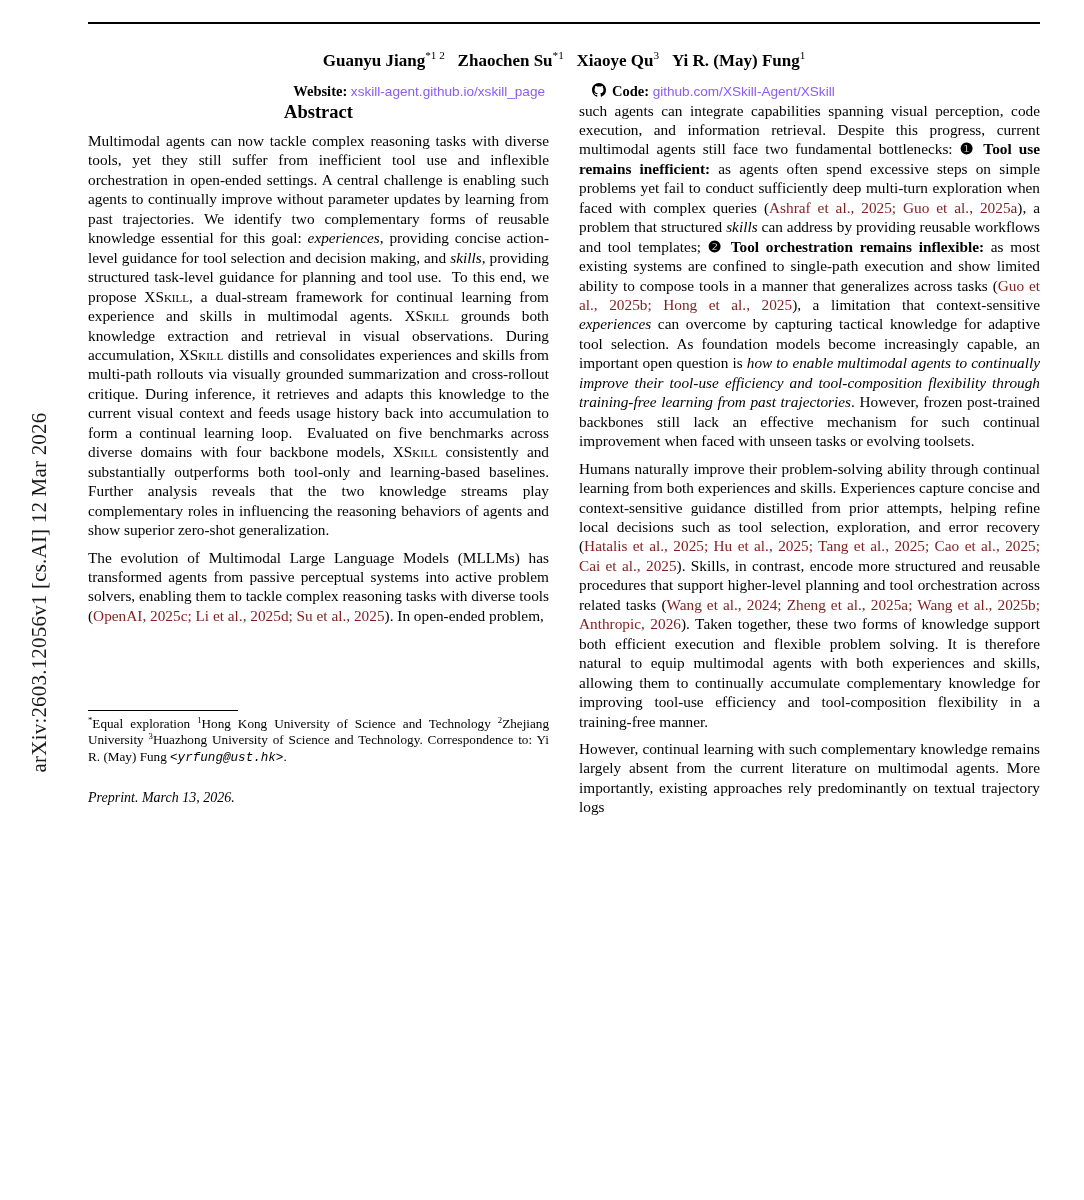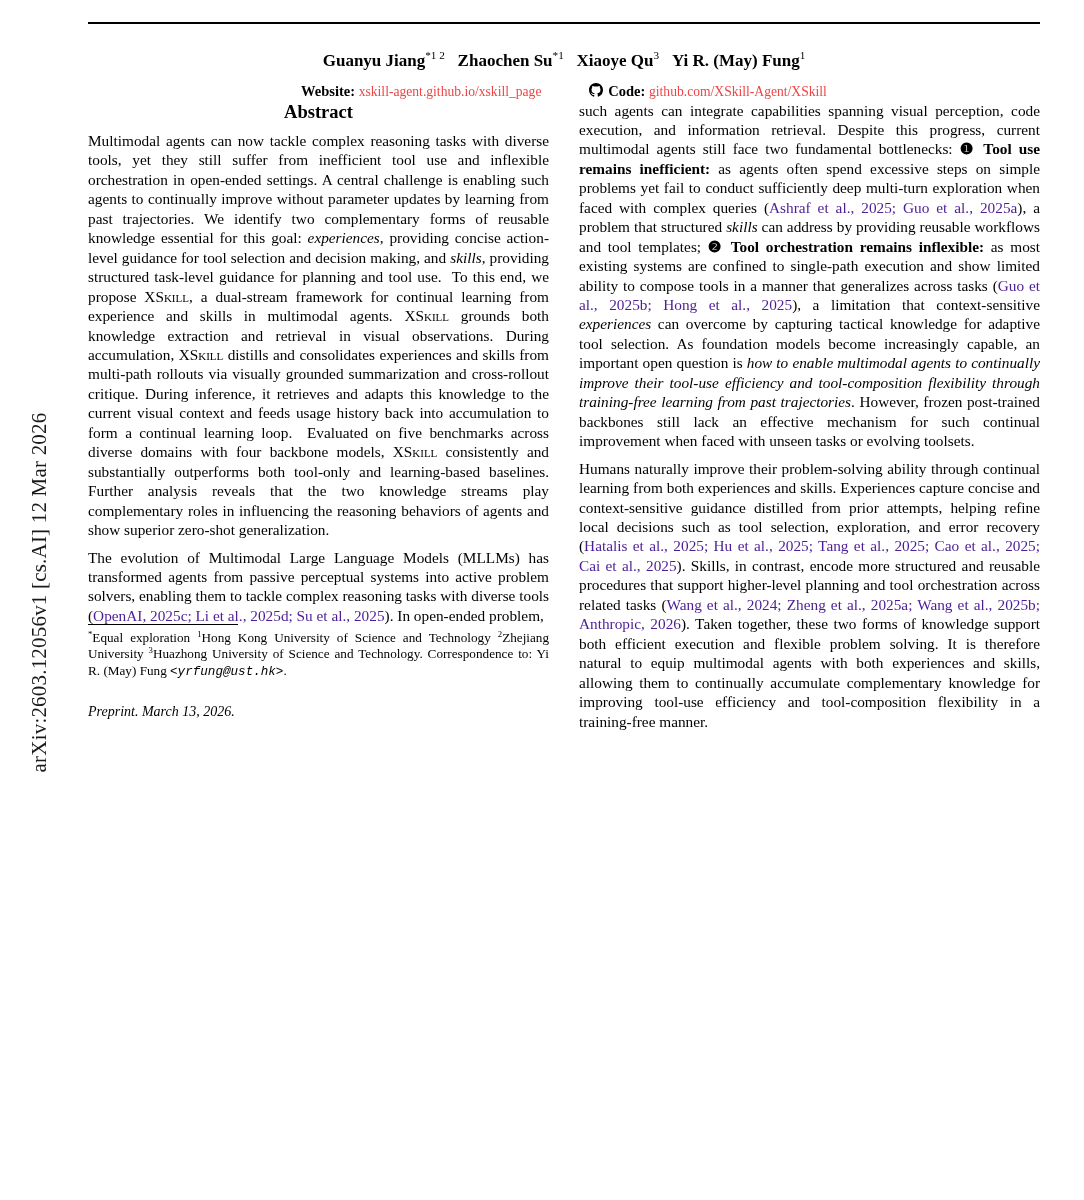--- a/index.html
+++ b/index.html
@@ -77,9 +77,9 @@
   }
   .links .lbl { font-weight: bold; }
   .mono {
-    font-family: Liberation Serif, serif;
+    font-family: Liberation Sans, sans-serif;
     font-size: 13.6px;
-    color: #ef4444;
+    color: #8b5cf6;
   }
   .gh-icon {
     display: inline-block;

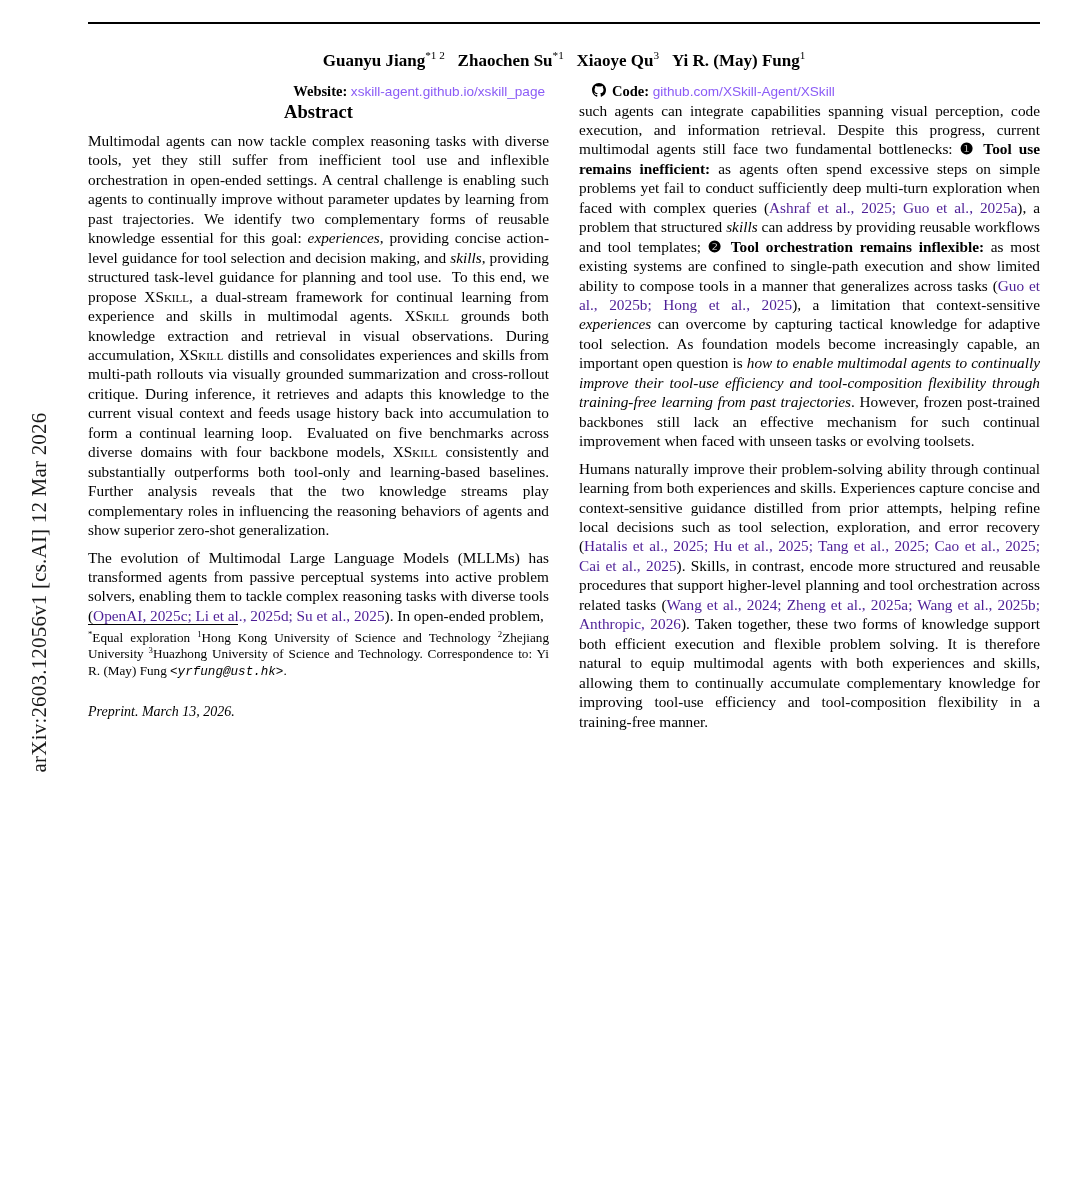--- a/index.html
+++ b/index.html
@@ -121,7 +121,7 @@
   .sc { font-variant: small-caps; }
   .it { font-style: italic; }
   .bd { font-weight: bold; }
-  .cite { color: #4c1d95; }
+  .cite { color: #7f1d1d; }
 
   .footnote-wrap {
     position: absolute;

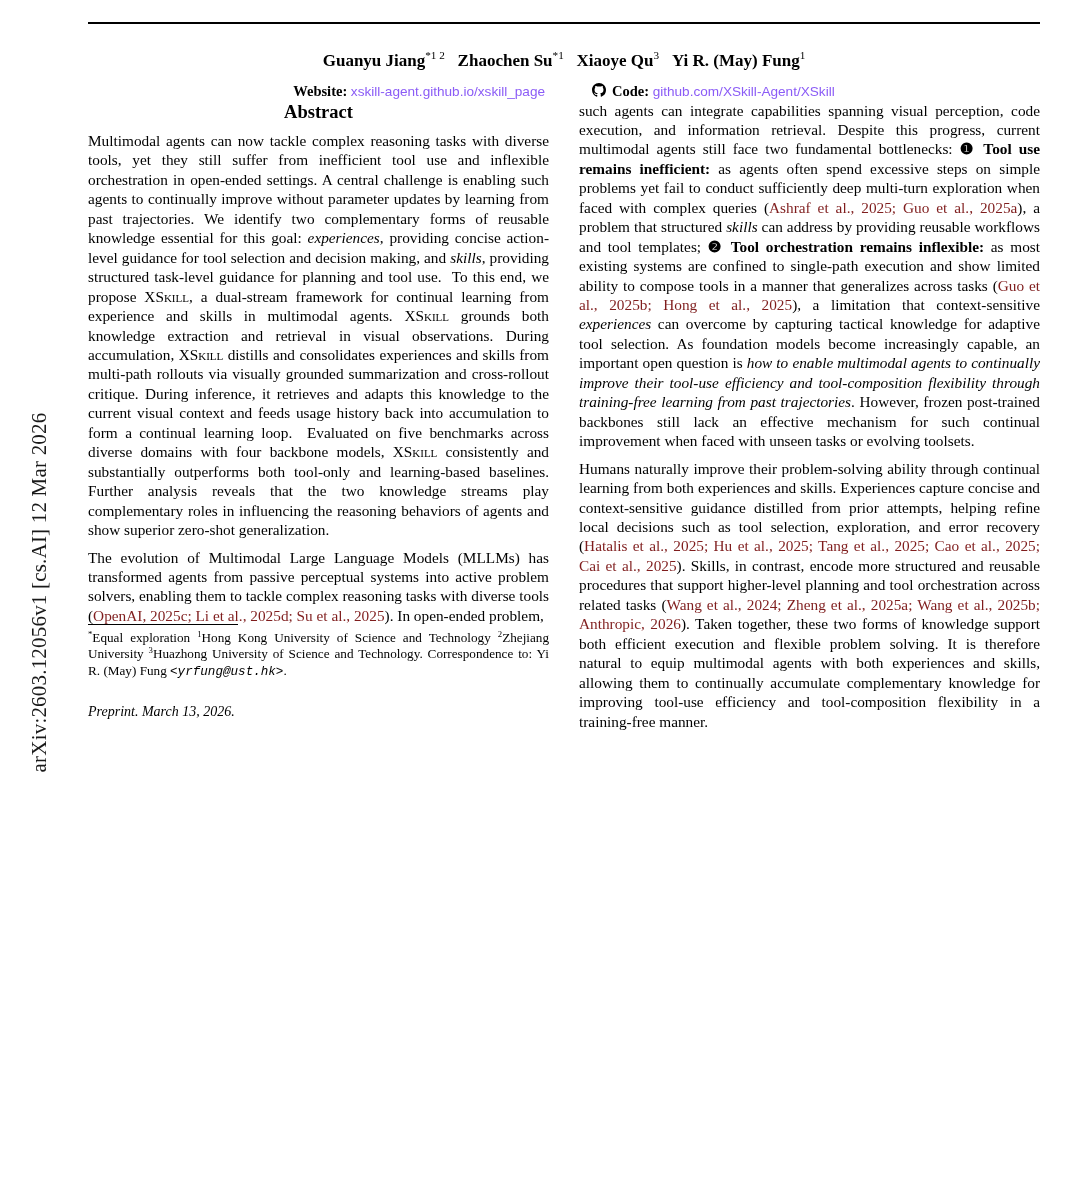--- a/index.html
+++ b/index.html
@@ -207,6 +207,7 @@
 
         <p class="body"><span>Humans naturally improve their problem-solving ability through continual learning from both experiences and skills. Experiences capture concise and context-sensitive guidance distilled from prior attempts, helping refine local decisions such as tool selection, exploration, and error recovery (</span><span class="cite">Hatalis et al., 2025; Hu et al., 2025; Tang et al., 2025; Cao et al., 2025; Cai et al., 2025</span><span>). Skills, in contrast, encode more structured and reusable procedures that support higher-level planning and tool orchestration across related tasks (</span><span class="cite">Wang et al., 2024; Zheng et al., 2025a; Wang et al., 2025b; Anthropic, 2026</span><span>). Taken together, these two forms of knowledge support both efficient execution and flexible problem solving. It is therefore natural to equip multimodal agents with both experiences and skills, allowing them to continually accumulate complementary knowledge for improving tool-use efficiency and tool-composition flexibility in a training-free manner.</span></p>
 
+        <p class="body">However, continual learning with such complementary knowledge remains largely absent from the current literature on multimodal agents. More importantly, existing approaches rely predominantly on textual trajectory logs</p>
       </div>
 
     </div>

